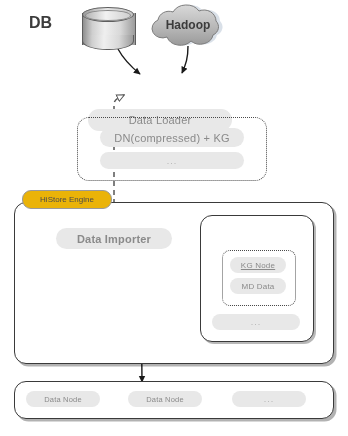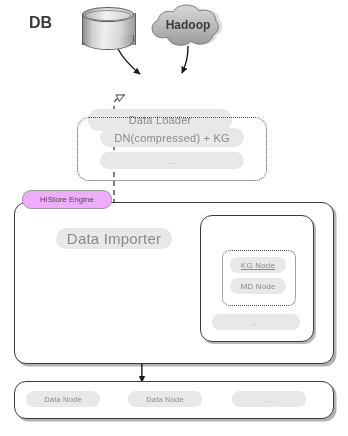--- a/index.html
+++ b/index.html
@@ -32,7 +32,7 @@
   }
   .tab{
     position:absolute;
-    background:#f0abfc;
+    background:#eab308;
     border:1px solid #9a9a9a;
     border-radius:9px;
     color:#4a4a4a;

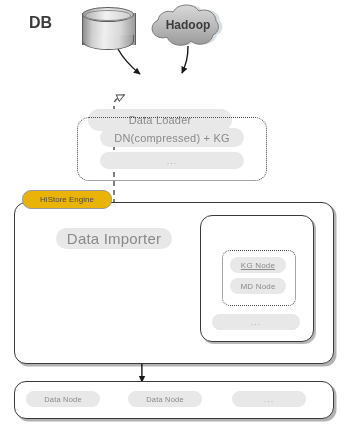--- a/index.html
+++ b/index.html
@@ -91,7 +91,7 @@
   
   .t-loader{font-size:11px;color:#8a8a8a;}
   .t-dn{font-size:11px;color:#8a8a8a;}
-  .t-importer{font-size:15px;color:#8a8a8a;}
+  .t-importer{font-size:11px;color:#8a8a8a;font-weight:bold;}
   .t-node{font-size:8px;color:#8a8a8a;}
   .t-dnode{font-size:7.5px;color:#8a8a8a;}
   .t-ell{font-size:9px;color:#b4b4b4;letter-spacing:1px;}

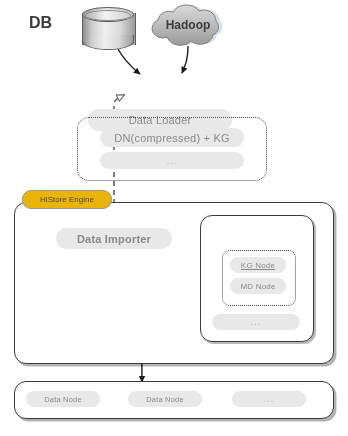--- a/index.html
+++ b/index.html
@@ -191,7 +191,7 @@
 
   <div class="dotted-inner" style="left:222px;top:250px;width:72px;height:54px;"></div>
   <div class="pill t-node" style="left:230px;top:257px;width:56px;height:16px;text-decoration:underline;">KG Node</div>
-  <div class="pill t-node" style="left:230px;top:278px;width:56px;height:16px;">MD Node</div>
+  <div class="pill t-node" style="left:230px;top:278px;width:56px;height:16px;">MD Data</div>
 
   <div class="pill t-ell" style="left:212px;top:314px;width:88px;height:16px;">...</div>
 

